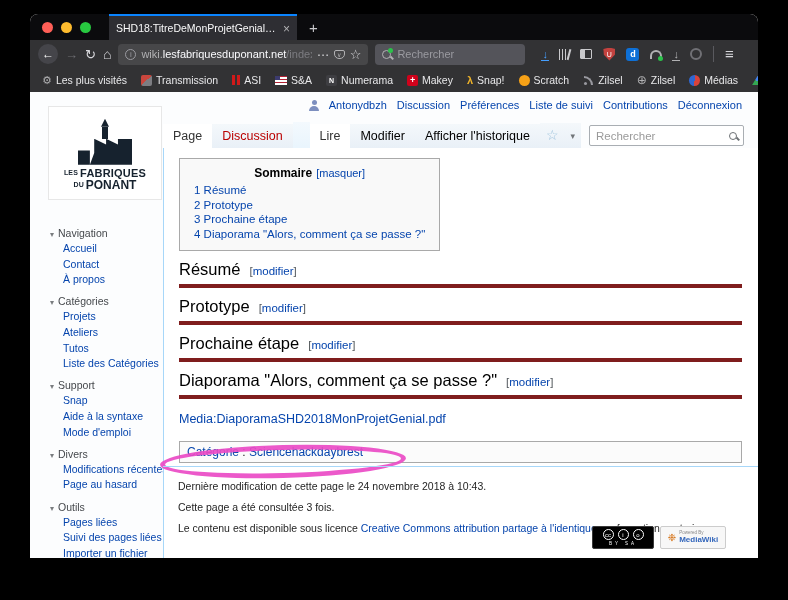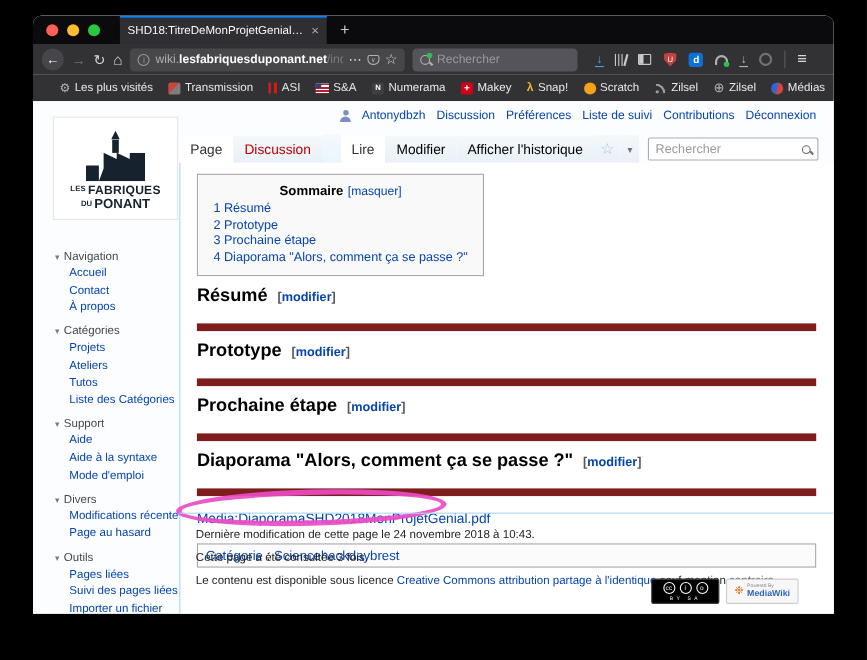--- a/index.html
+++ b/index.html
@@ -31,7 +31,7 @@
   .info-i { width:11px; height:11px; border:1px solid #9a9aa0; border-radius:50%; color:#9a9aa0;
     font-size:8px; display:flex; align-items:center; justify-content:center; flex:0 0 11px; }
   .urltext { flex:1; font-size:11px; color:#b1b1b3; white-space:nowrap; overflow:hidden; }
-  .urltext b { color:#fbfbfe; font-weight:700;margin-top:22px; }
+  .urltext b { color:#fbfbfe; font-weight:400;margin-top:22px; }
   .urltext .path { color:#7c7c81; }
   .dots3::before{ content:"⋯"; color:#d7d7db; font-size:12px; }
   .pocket { width:11px; height:9px; border:1.5px solid #b1b1b3; border-radius:2px 2px 5px 5px;

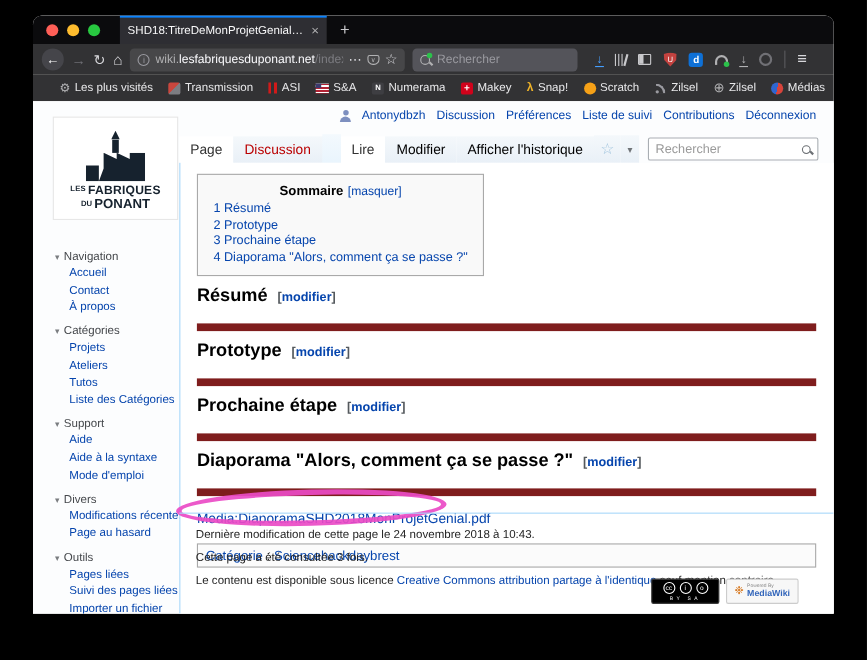--- a/index.html
+++ b/index.html
@@ -64,7 +64,7 @@
   .vsep { width:1px; height:16px; background:#5a5a5f; }
   .burger::before{ content:"≡"; color:#d7d7db; font-size:15px; }
 
-  .bmbar { height:24px; background:#323234; display:flex; align-items:center; padding:0 24px; gap:14px; flex:0 0 24px;
+  .bmbar { height:24px; background:#323234; display:flex; align-items:center; padding:0 12px; gap:14px; flex:0 0 24px;
     font-size:10.5px; color:#e8e8ea; white-space:nowrap; }
   .bm { display:flex; align-items:center; gap:4px; }
   .bi { display:inline-block; }

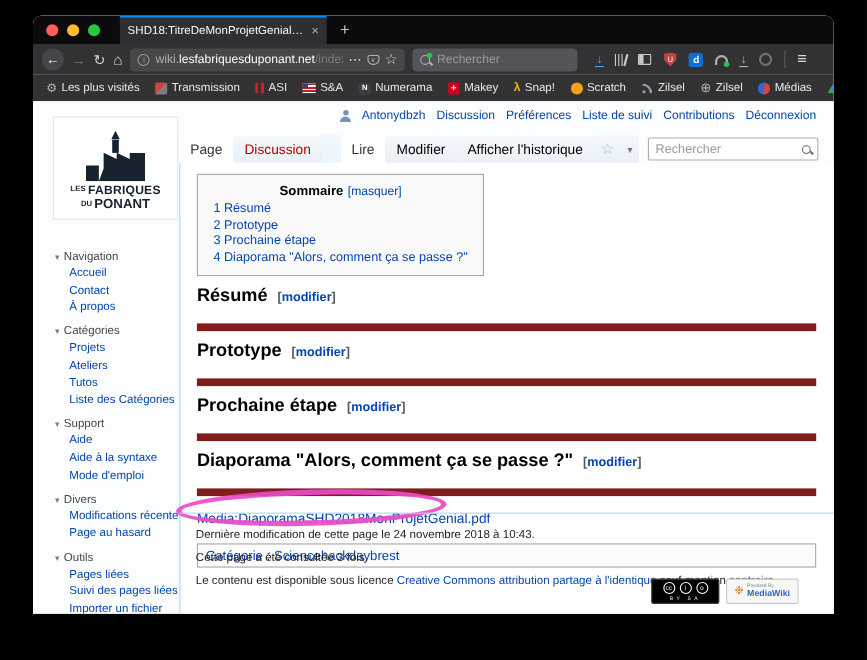--- a/index.html
+++ b/index.html
@@ -139,7 +139,7 @@
   .toc-head b { color:#000; }
   .toc a.toggle { font-size:11px; margin-left:4px; }
   .toc-i { display:block; font-size:11.5px; margin:2.5px 0; }
-  h2.sec { font-size:16.5px; font-weight:700; color:#000; margin-top:9px; padding-bottom:13px; border-bottom:7px solid #7f1d1d; line-height:19px; }
+  h2.sec { font-size:16.5px; font-weight:400; color:#000; margin-top:9px; padding-bottom:3px; border-bottom:4px solid #7f1d1d; line-height:19px; }
   .editsec { font-size:11.5px; margin-left:9px; }
   .editsec .br { color:#54595d; }
   .media-link { display:inline-block; font-size:12.5px; margin-top:13px; }

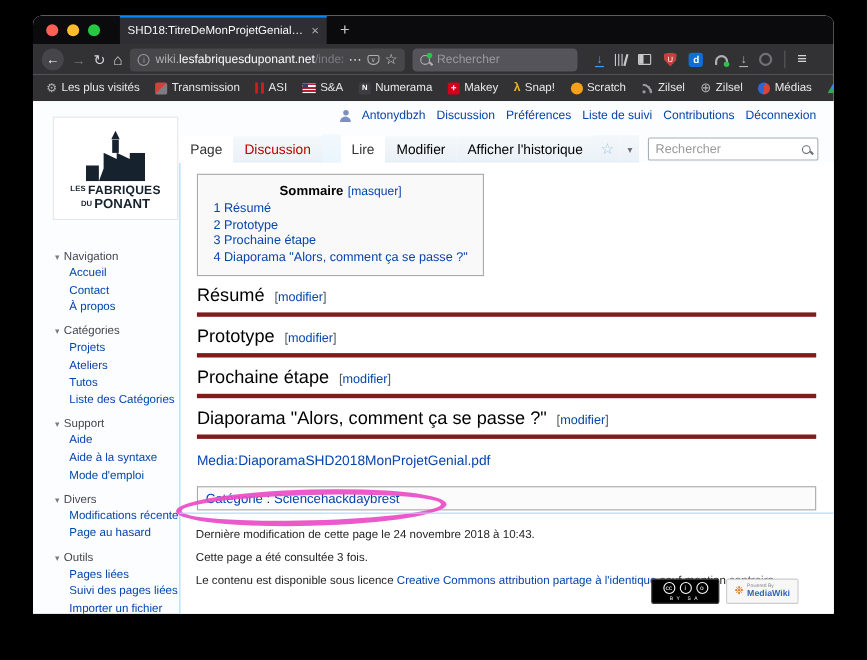--- a/index.html
+++ b/index.html
@@ -312,7 +312,7 @@
           <span class="caret-d"></span>
           <span>Support</span>
         </div>
-      <a class="snav-i">Aide</a>
+      <a class="snav-i">Snap</a>
       <a class="snav-i">Aide à la syntaxe</a>
       <a class="snav-i">Mode d'emploi</a>
       <div class="snav-h">

